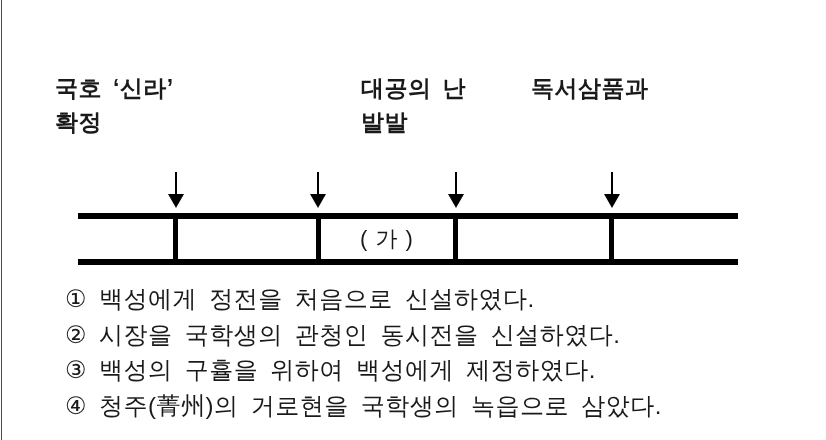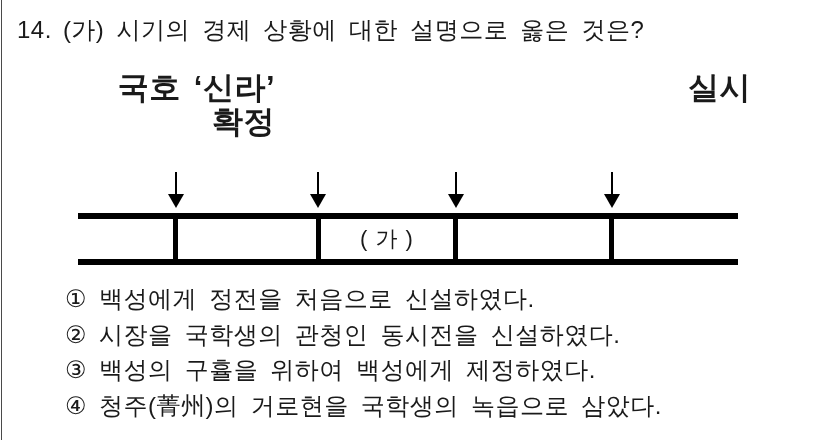--- a/index.html
+++ b/index.html
@@ -108,10 +108,6 @@
 
   <div class="left-rule"></div>
 
-  <div class="title">
-    <span>14.</span>
-    <span>(가) 시기의 경제 상황에 대한 설명으로 옳은 것은?</span>
-  </div>
 
   <div class="event-label" style="left:55px;">
     <div>국호 ‘신라’</div>

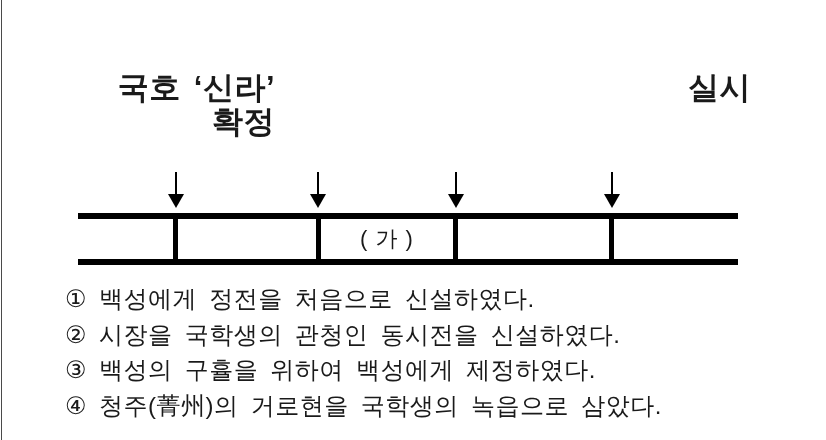--- a/index.html
+++ b/index.html
@@ -33,8 +33,8 @@
     position: absolute;
     top: 71px;
     width: 220px;
-    text-align: right;
-    font-size: 31px;
+    text-align: left;
+    font-size: 23px;
     font-weight: bold;
     line-height: 34px;
     letter-spacing: 0.5px;

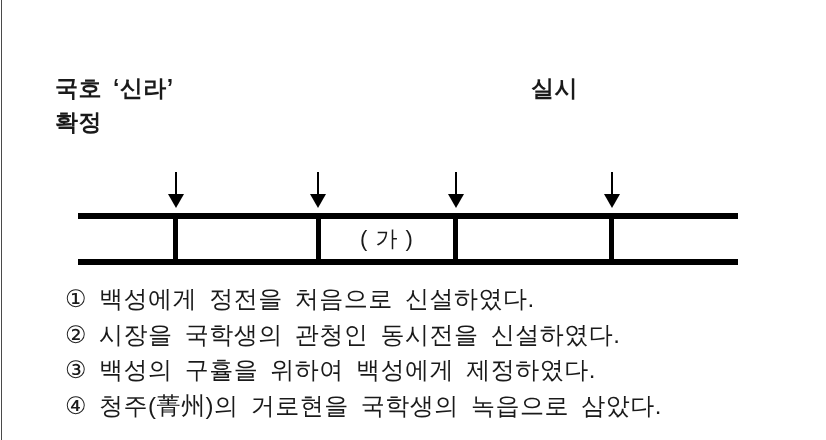--- a/index.html
+++ b/index.html
@@ -115,6 +115,10 @@
   </div>
   <div class="event-label" style="left:194px;">
   </div>
+  <div class="event-label" style="left:361px;">
+    <div>대공의 난</div>
+    <div>발발</div>
+  </div>
   <div class="event-label" style="left:531px;">
     <div>실시</div>
   </div>

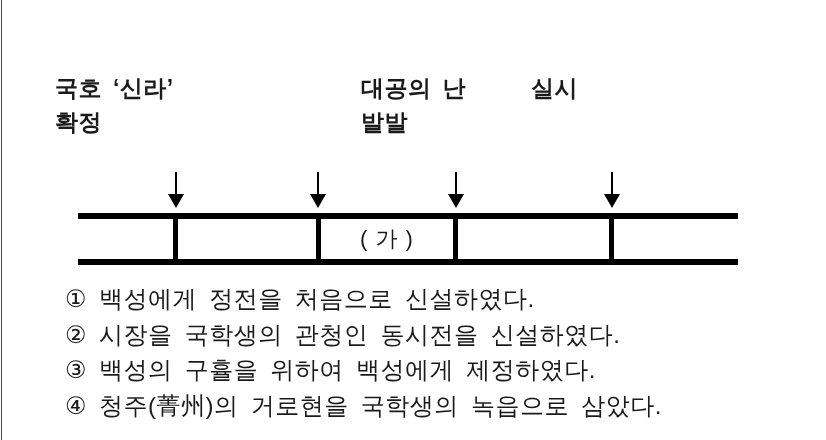--- a/index.html
+++ b/index.html
@@ -120,6 +120,7 @@
     <div>발발</div>
   </div>
   <div class="event-label" style="left:531px;">
+    <div>독서삼품과</div>
     <div>실시</div>
   </div>
 

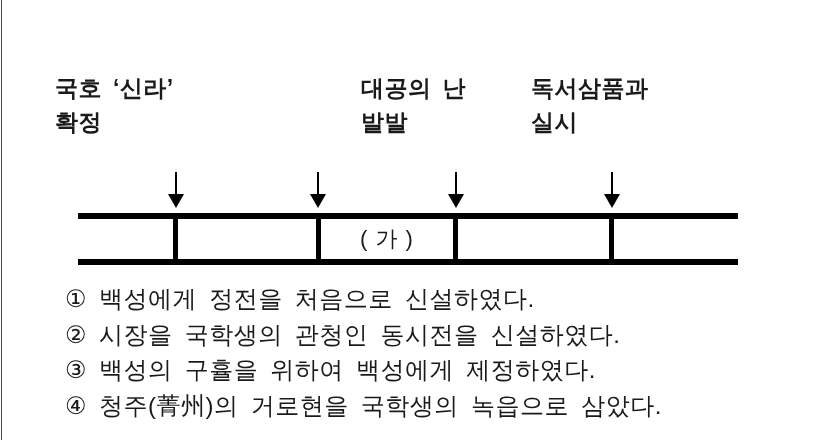--- a/index.html
+++ b/index.html
@@ -121,7 +121,6 @@
   </div>
   <div class="event-label" style="left:531px;">
     <div>독서삼품과</div>
-    <div>실시</div>
   </div>
 
   <div class="arrow" style="left:168px;">

